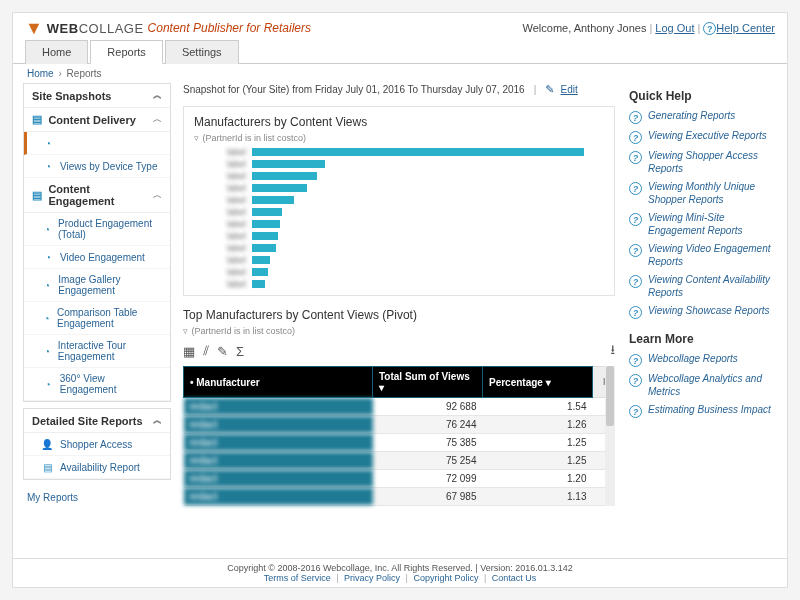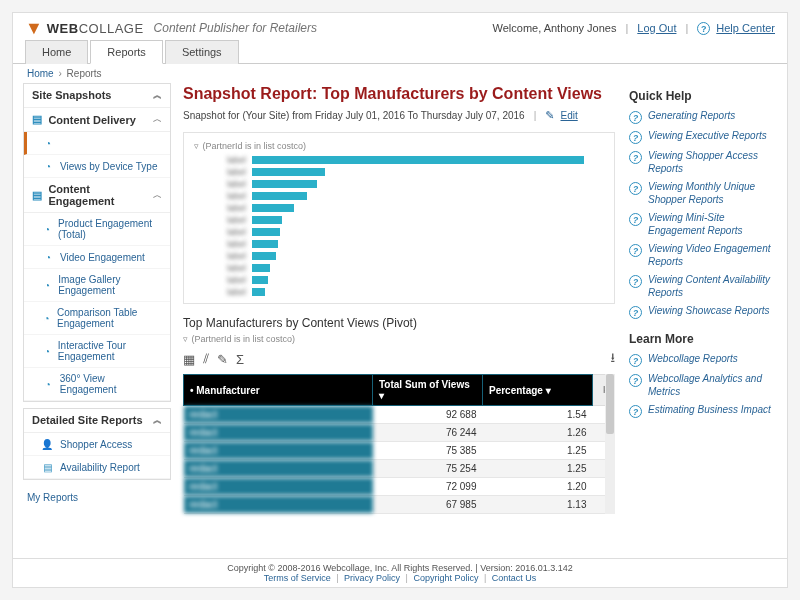--- a/index.html
+++ b/index.html
@@ -46,9 +46,8 @@
   }
   .logo-text b { color: #333; }
   .logo-sub {
-    margin-left: 6px;
     font-style: italic;
-    color: #737373;
+    color: #c2410c;
     font-size: 12px;
   }
   .hdr-right {

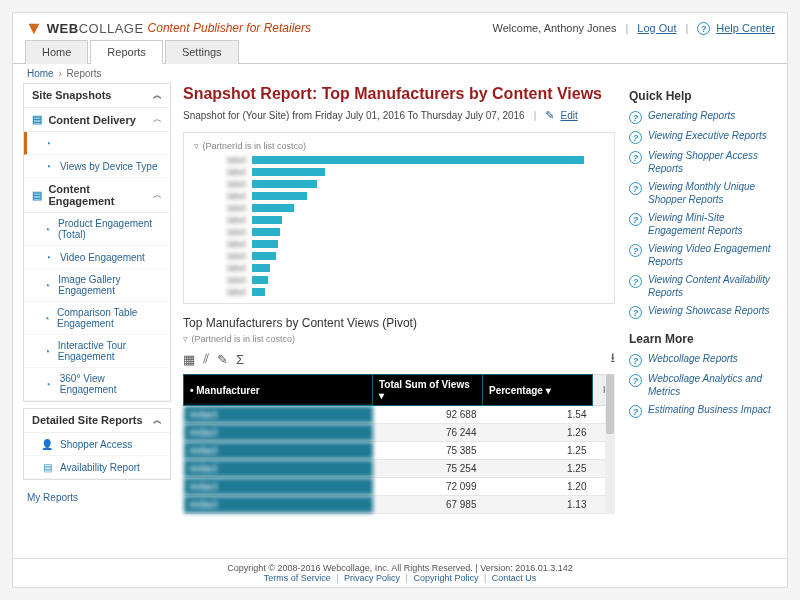--- a/index.html
+++ b/index.html
@@ -54,7 +54,6 @@
     margin-left: auto;
     display: flex;
     align-items: center;
-    gap: 6px;
     color: #444;
   }
   .hdr-right a { color: #2a6496; text-decoration: underline; cursor: pointer; }

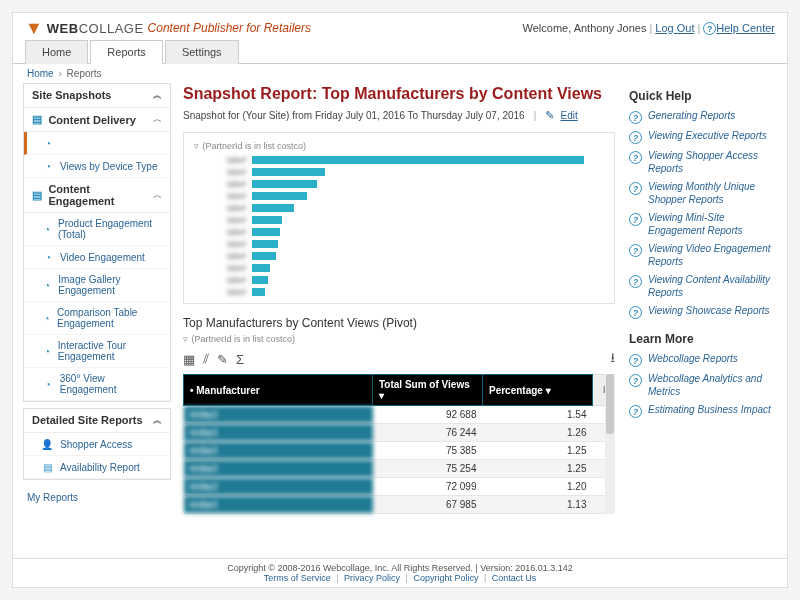--- a/index.html
+++ b/index.html
@@ -123,6 +123,7 @@
     color: #333;
     border-bottom: 1px solid #eee;
     display: flex;
+    align-items: center;
   }
   .panel-title .exp {
     margin-left: auto;

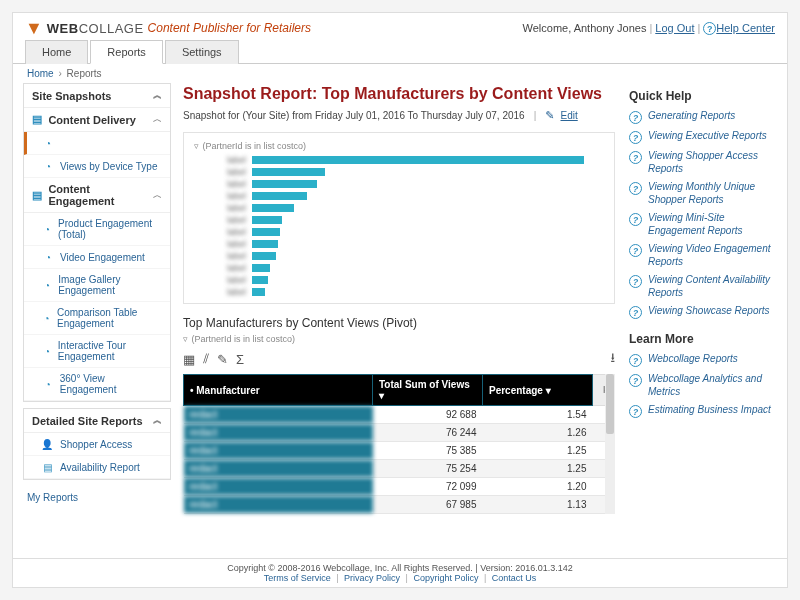--- a/index.html
+++ b/index.html
@@ -448,7 +448,6 @@
     </div>
 
     <div class="main">
-      <div class="report-title">Snapshot Report: Top Manufacturers by Content Views</div>
       <div class="subline">
         <span>Snapshot for (Your Site) from Friday July 01, 2016 To Thursday July 07, 2016</span>
         <span class="sep-bar">|</span>

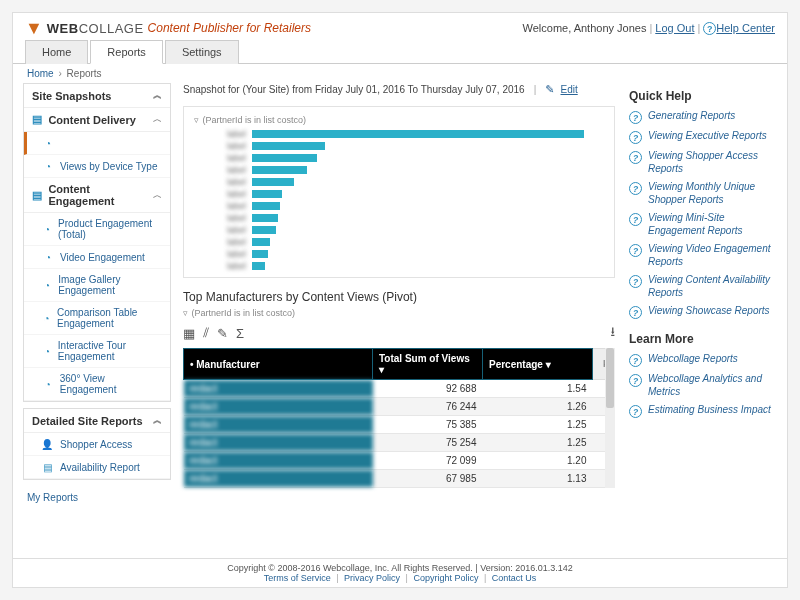--- a/index.html
+++ b/index.html
@@ -456,6 +456,7 @@
       </div>
 
       <div class="chart-panel">
+        <h3>Manufacturers by Content Views</h3>
         <div class="filter-note">
           <span class="funnel">▿</span>
           <span>(PartnerId is in list costco)</span>

